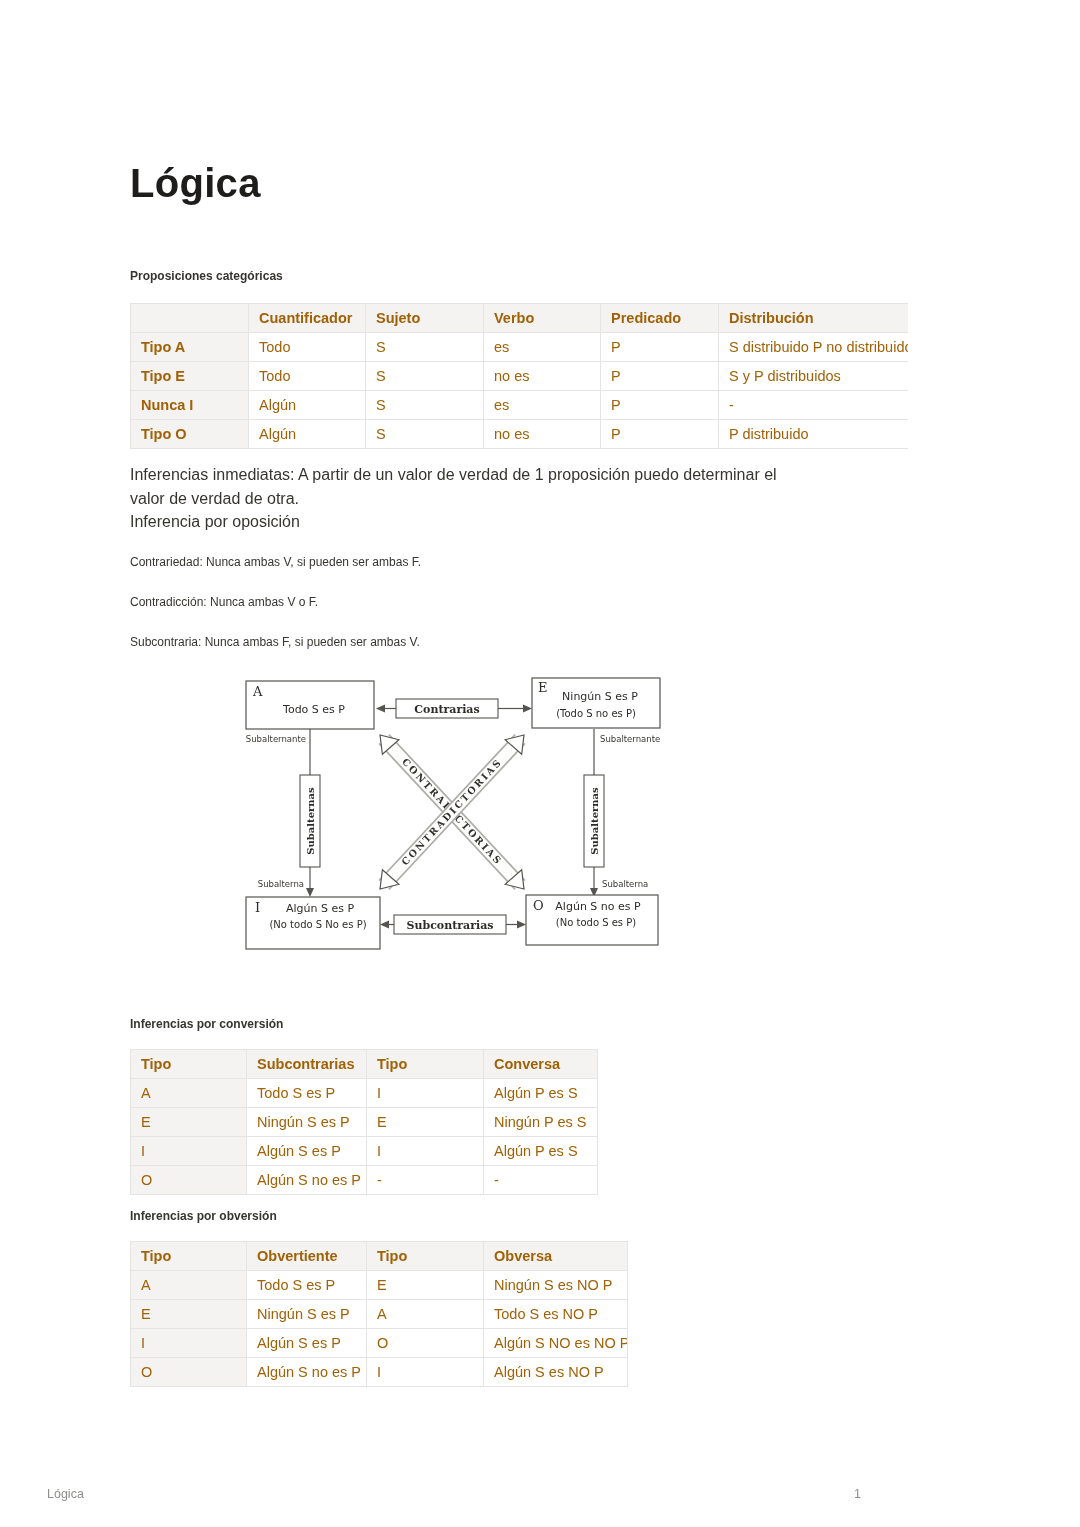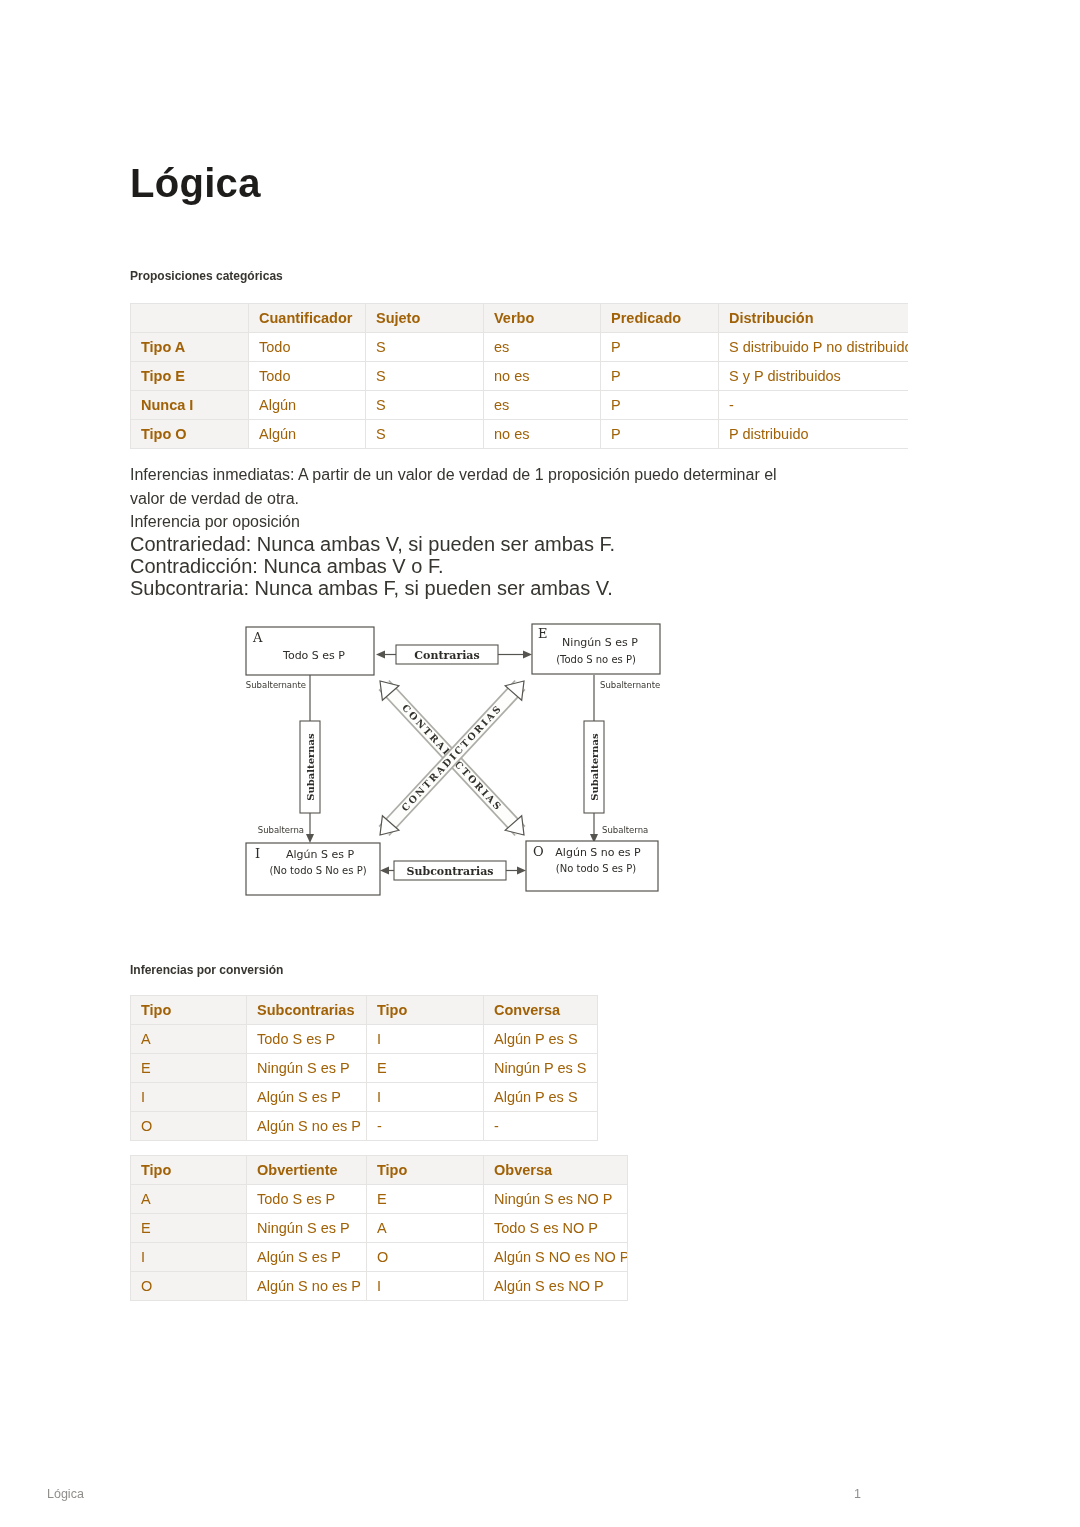--- a/index.html
+++ b/index.html
@@ -10,7 +10,7 @@
   .h-section{font-size:12px;line-height:22px;font-weight:700;margin-top:58px}
   .h-sub{font-size:16px;line-height:22px;font-weight:400;}
   .para{font-size:16px;line-height:24px;margin-top:14px;max-width:836px}
-  .op-line{font-size:20px;line-height:22px;margin-top:0}
+  .op-line{font-size:12px;line-height:22px;margin-top:18px}
   table.tbl{border-collapse:collapse;table-layout:fixed;margin-top:16px;font-size:14.5px;color:#a16207}
   .tbl th,.tbl td{border:1px solid #e5e4e2;padding:4px 10px;height:29px;text-align:left;vertical-align:middle;font-weight:400;overflow:hidden;white-space:nowrap;box-sizing:border-box}
   .tbl thead th{background:#f4f3f1;font-weight:700}

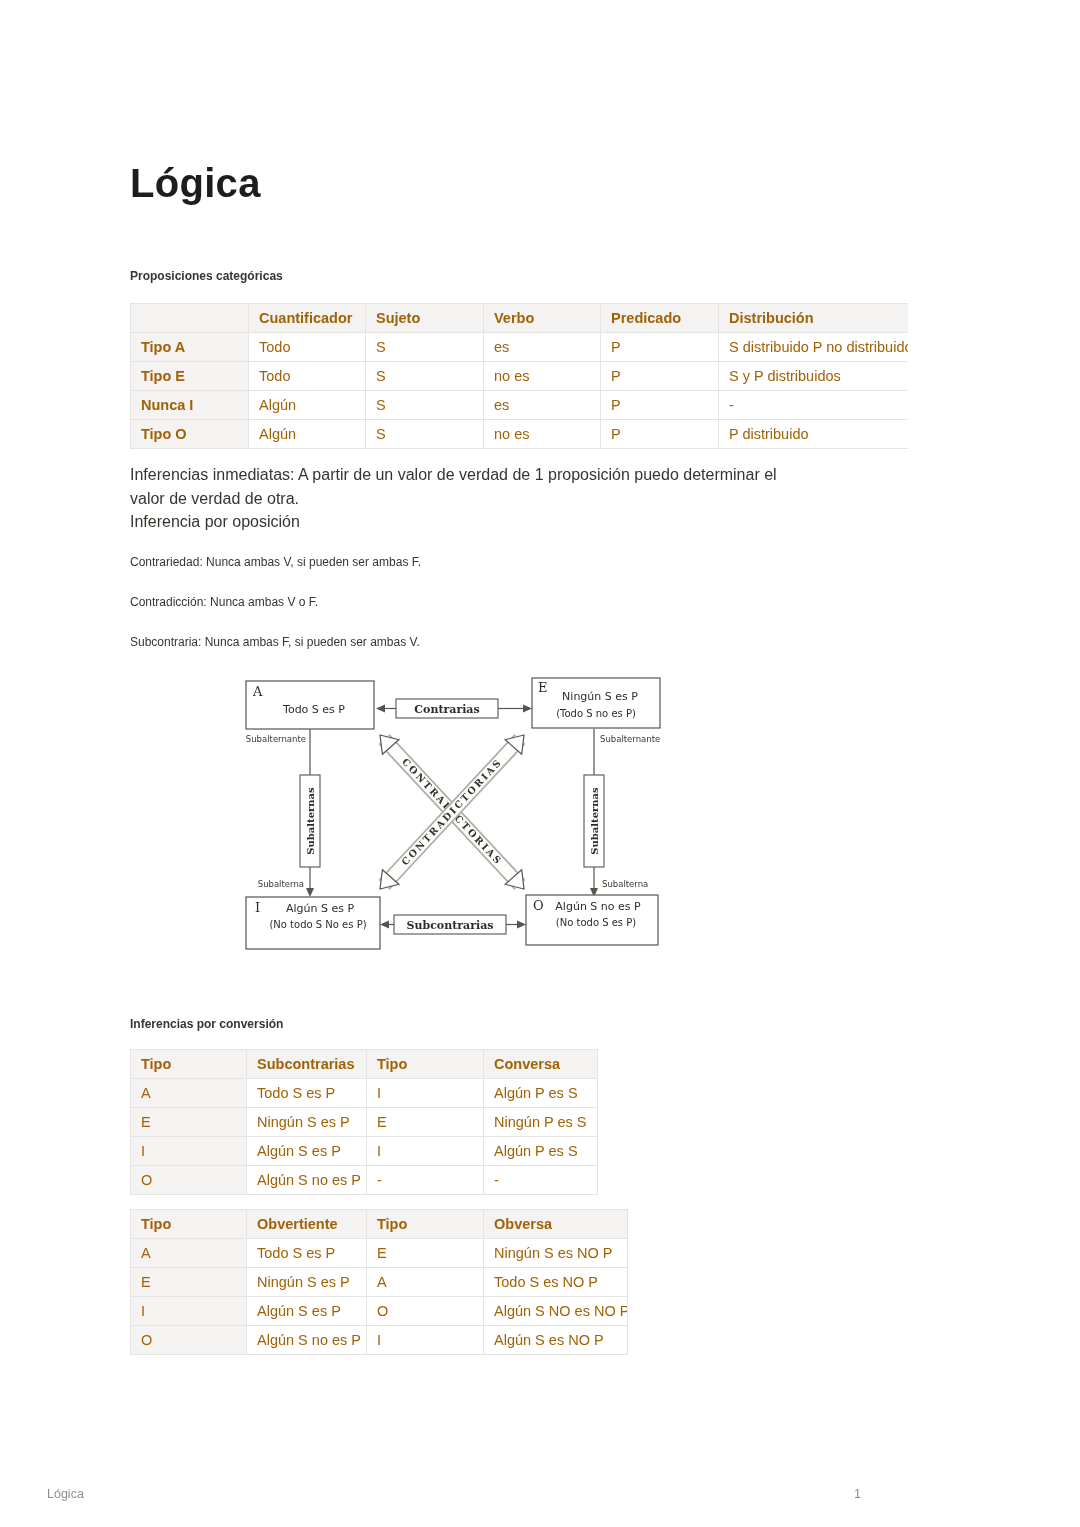--- a/index.html
+++ b/index.html
@@ -236,6 +236,7 @@
       </tbody>
     </table>
 
+    <div class="h-section" style="margin-top:10px">Inferencias por obversión</div>
 
     <table class="tbl" style="width:497px;margin-top:14px">
       <colgroup>

